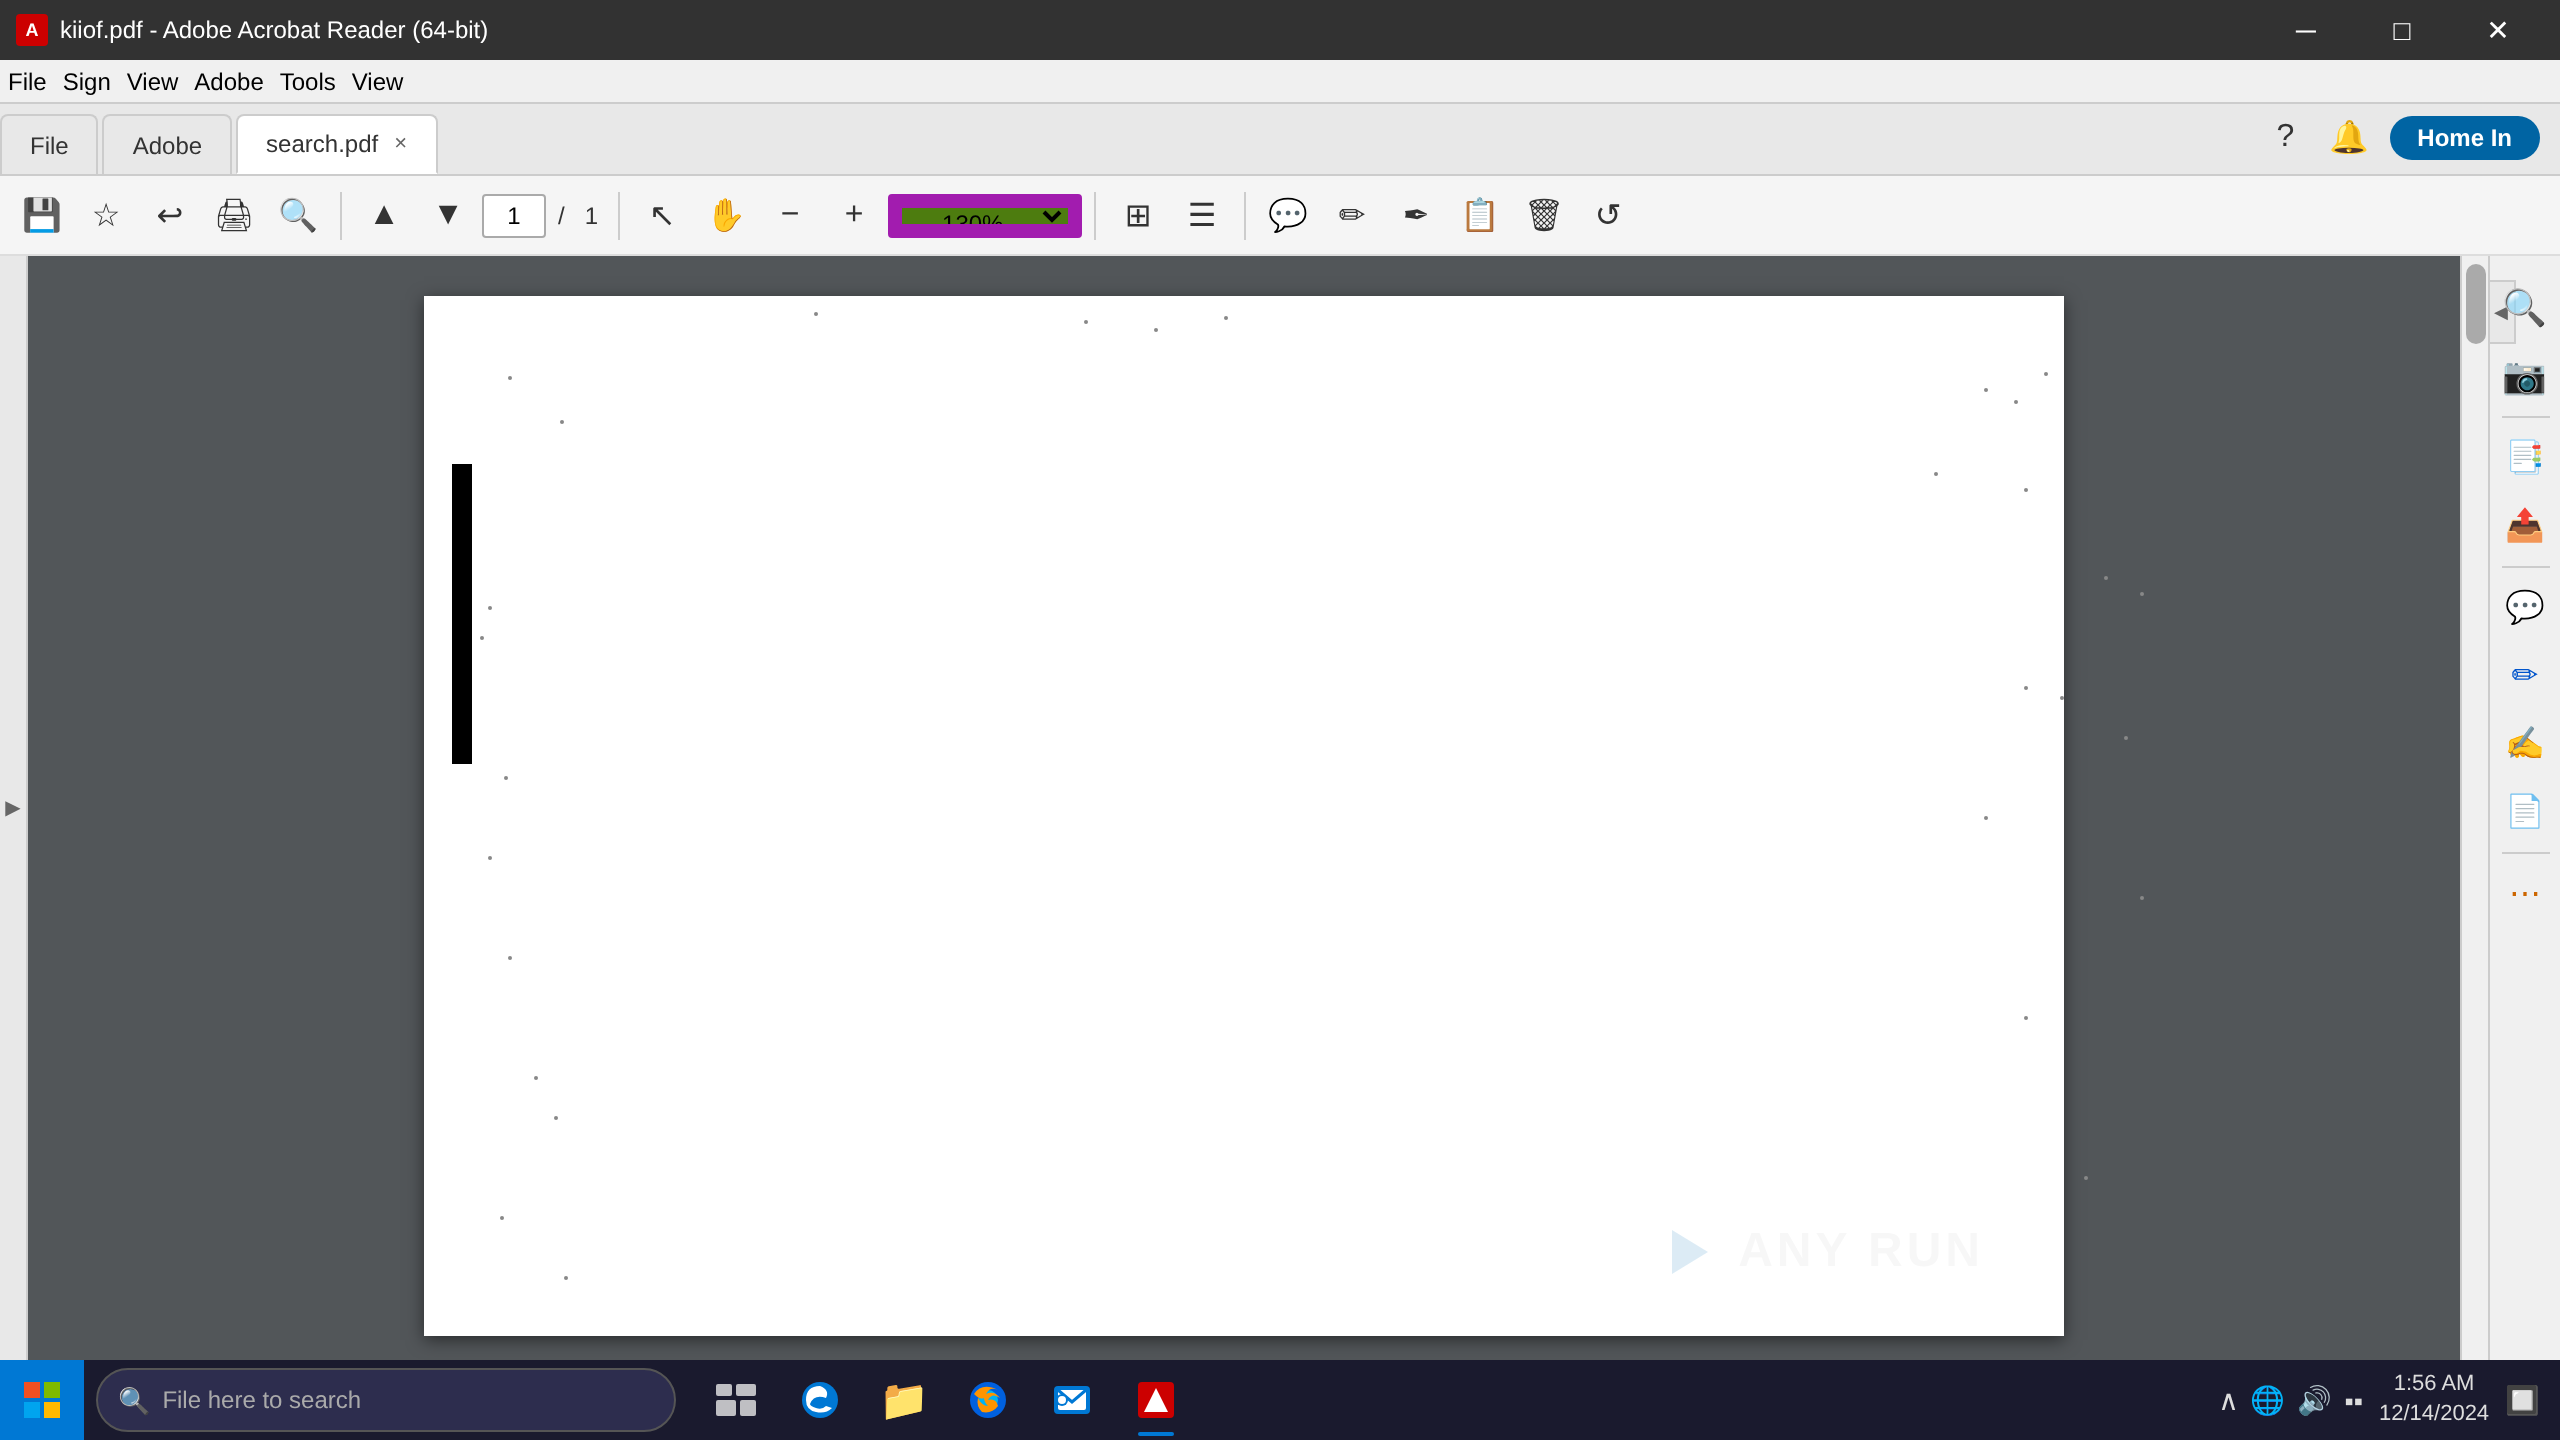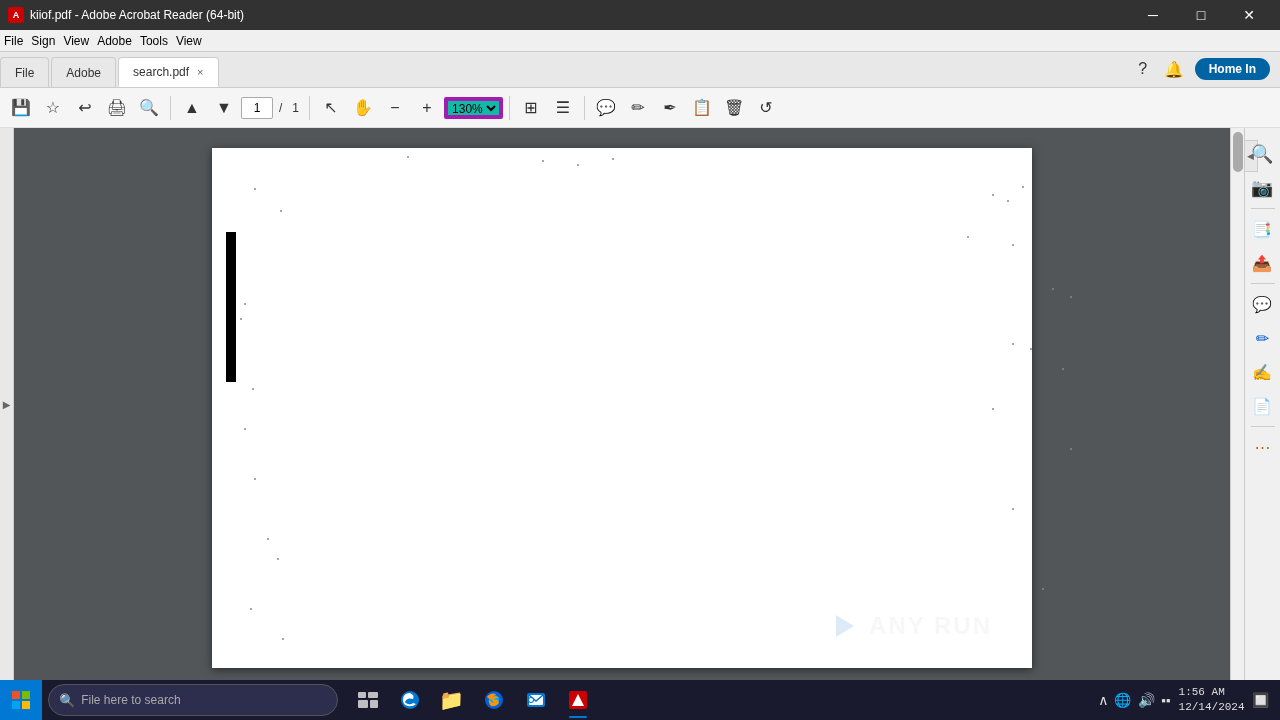--- a/index.html
+++ b/index.html
@@ -128,8 +128,8 @@
     }
     .page-total { font-size: 12px; color: #333; padding: 0 4px; }
     .zoom-select {
-      height: 22px; font-size: 12px; border: 4px solid #a21caf; border-radius: 2px;
-      padding: 0 0; background: #14b8a6; cursor: pointer;
+      height: 22px; font-size: 12px; border: 7px solid #a21caf; border-radius: 2px;
+      padding: 0 16px; background: #4d7c0f; cursor: pointer;
     }
 
     

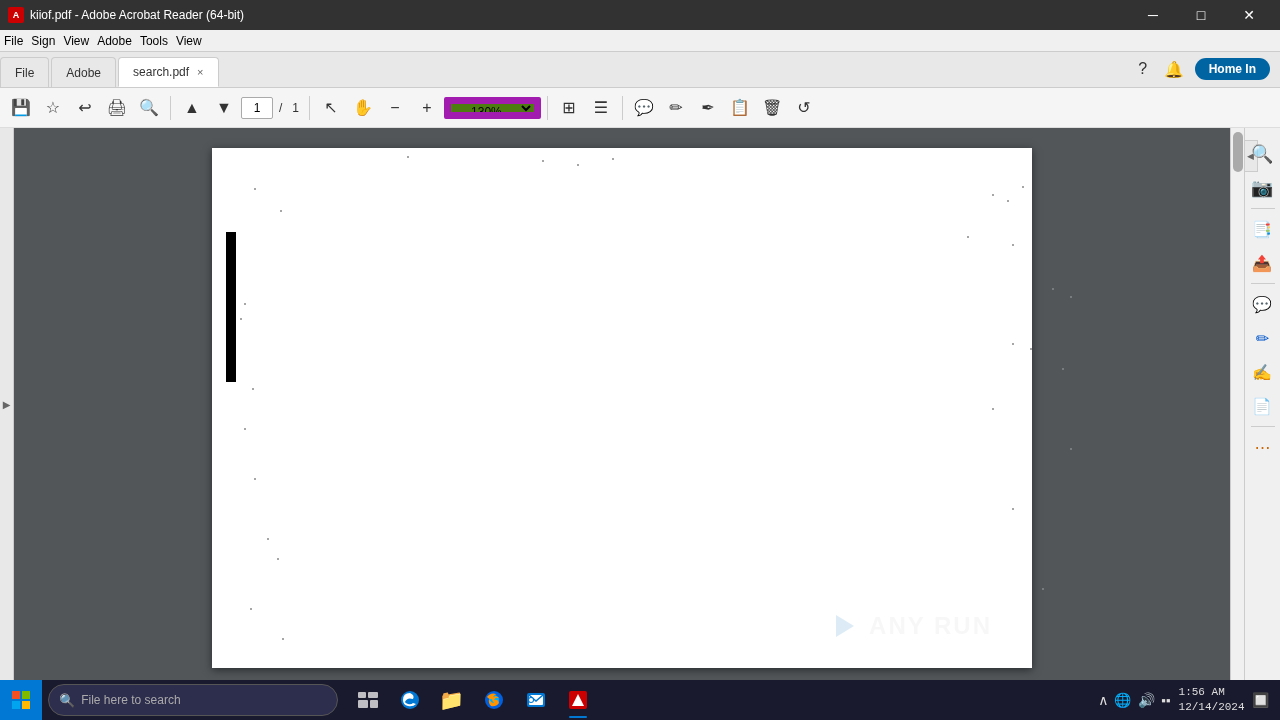--- a/index.html
+++ b/index.html
@@ -306,9 +306,8 @@
       color: #ddd;
     }
     .taskbar-time {
-      text-align: left;
+      text-align: center;
       line-height: 1.4;
-      font-family: Liberation Mono, monospace;
     }
     .taskbar-icons { display: flex; align-items: center; gap: 6px; }
     .sys-icon { font-size: 14px; cursor: pointer; }

